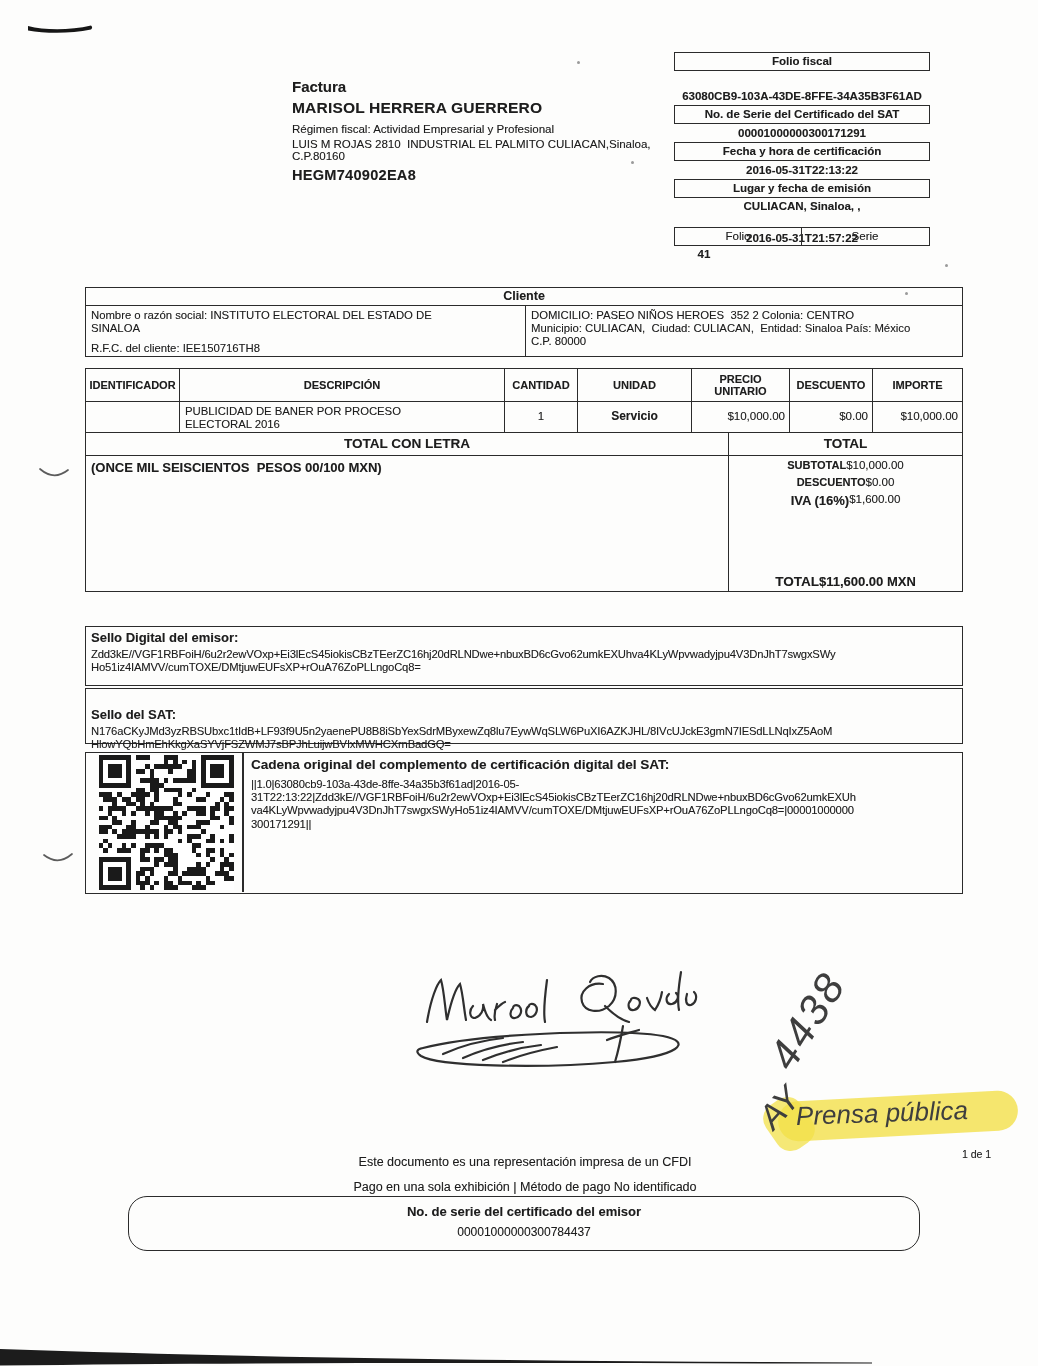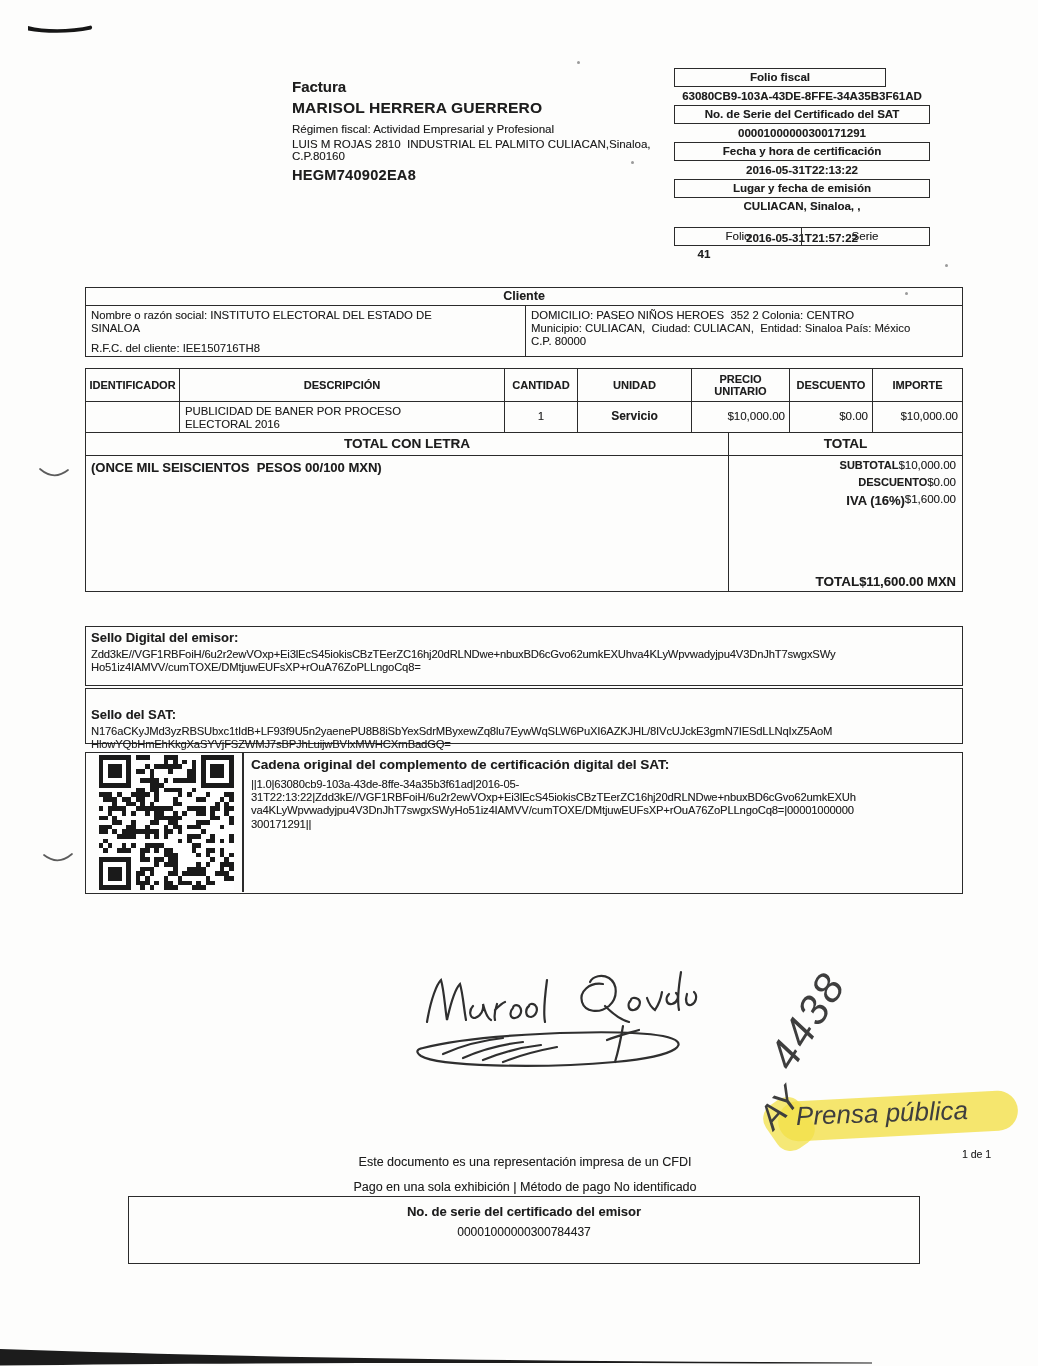--- a/index.html
+++ b/index.html
@@ -52,7 +52,7 @@
   <div class="abs" style="left:292px;top:150px;font-size:11.5px;">C.P.80160</div>
   <div class="abs b" style="left:292px;top:167px;font-size:14.5px;letter-spacing:.3px;">HEGM740902EA8</div>
 
-  <div class="abs fbox" style="left:674px;top:68px;width:212px;height:19px;">Folio fiscal</div>
+  <div class="abs fbox" style="left:674px;top:52px;width:256px;height:19px;">Folio fiscal</div>
   <div class="abs fval" style="left:662px;top:90px;width:280px;">63080CB9-103A-43DE-8FFE-34A35B3F61AD</div>
 
   <div class="abs fbox" style="left:674px;top:105px;width:256px;height:19px;">No. de Serie del Certificado del SAT</div>

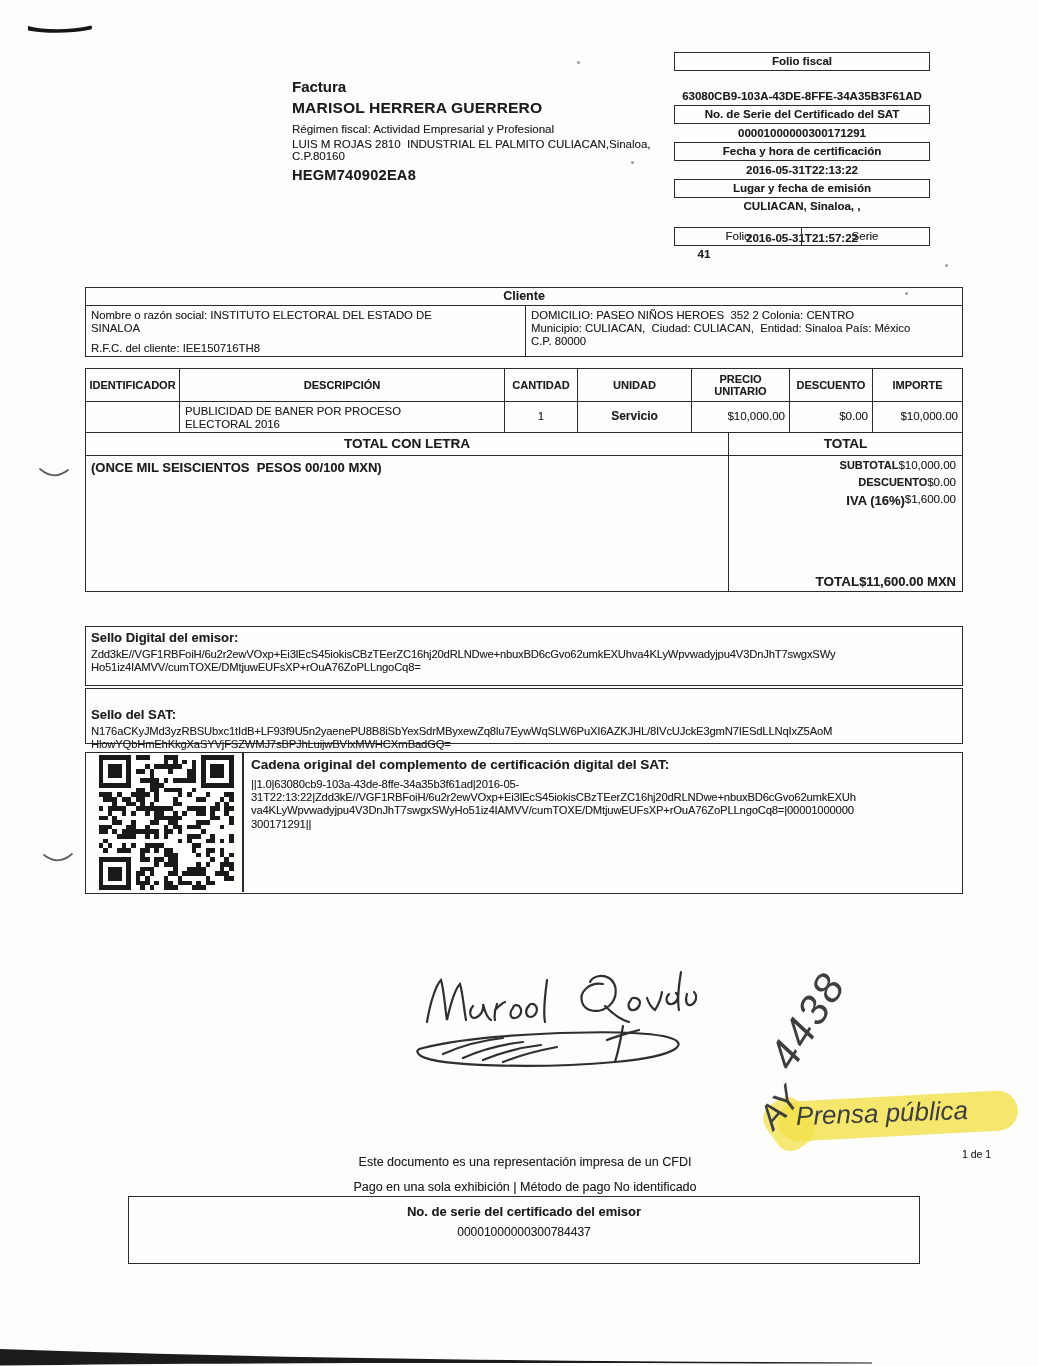--- a/index.html
+++ b/index.html
@@ -25,7 +25,7 @@
          font-weight:bold;font-size:11px;text-align:center;line-height:12px;}
   .money{font-size:11.5px;}
   .sello-line{font-size:11.2px;line-height:13.2px;letter-spacing:-0.15px;word-break:break-all;}
-  .tot-row{display:flex;justify-content:flex-end;padding:3px 6px 2px 6px;}
+  .tot-row{display:flex;justify-content:center;padding:3px 6px 2px 6px;}
   .hand{font-style:italic;color:#3e3e3e;text-shadow:none;}
   .speck{position:absolute;width:3px;height:3px;border-radius:50%;background:#9a9a9a;}
 </style>

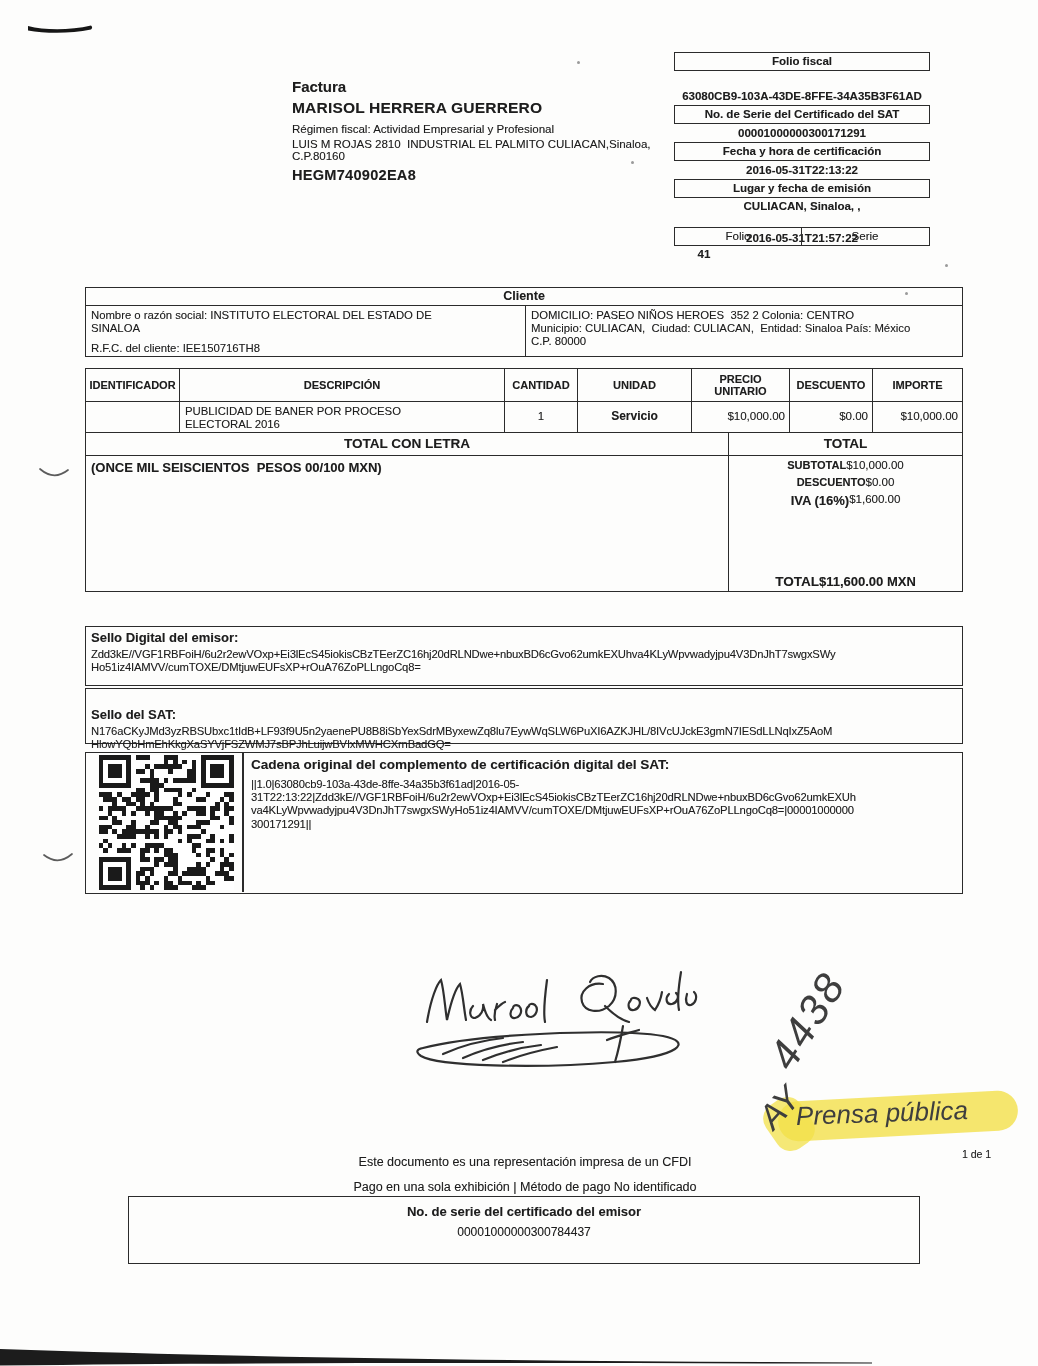--- a/index.html
+++ b/index.html
@@ -575,7 +575,7 @@
   <div class="abs ctr" style="left:110px;top:1180px;width:830px;font-size:12.5px;">Pago en una sola exhibición | Método de pago No identificado</div>
   <div class="abs" style="left:962px;top:1148px;font-size:10.5px;">1 de 1</div>
 
-  <div class="abs box" style="left:128px;top:1196px;width:792px;height:68px;">
+  <div class="abs box" style="left:128px;top:1196px;width:792px;height:55px;border-radius:19px;">
     <div class="ctr b" style="font-size:13px;margin-top:7px;">No. de serie del certificado del emisor</div>
     <div class="ctr" style="font-size:12px;margin-top:6px;">00001000000300784437</div>
   </div>

